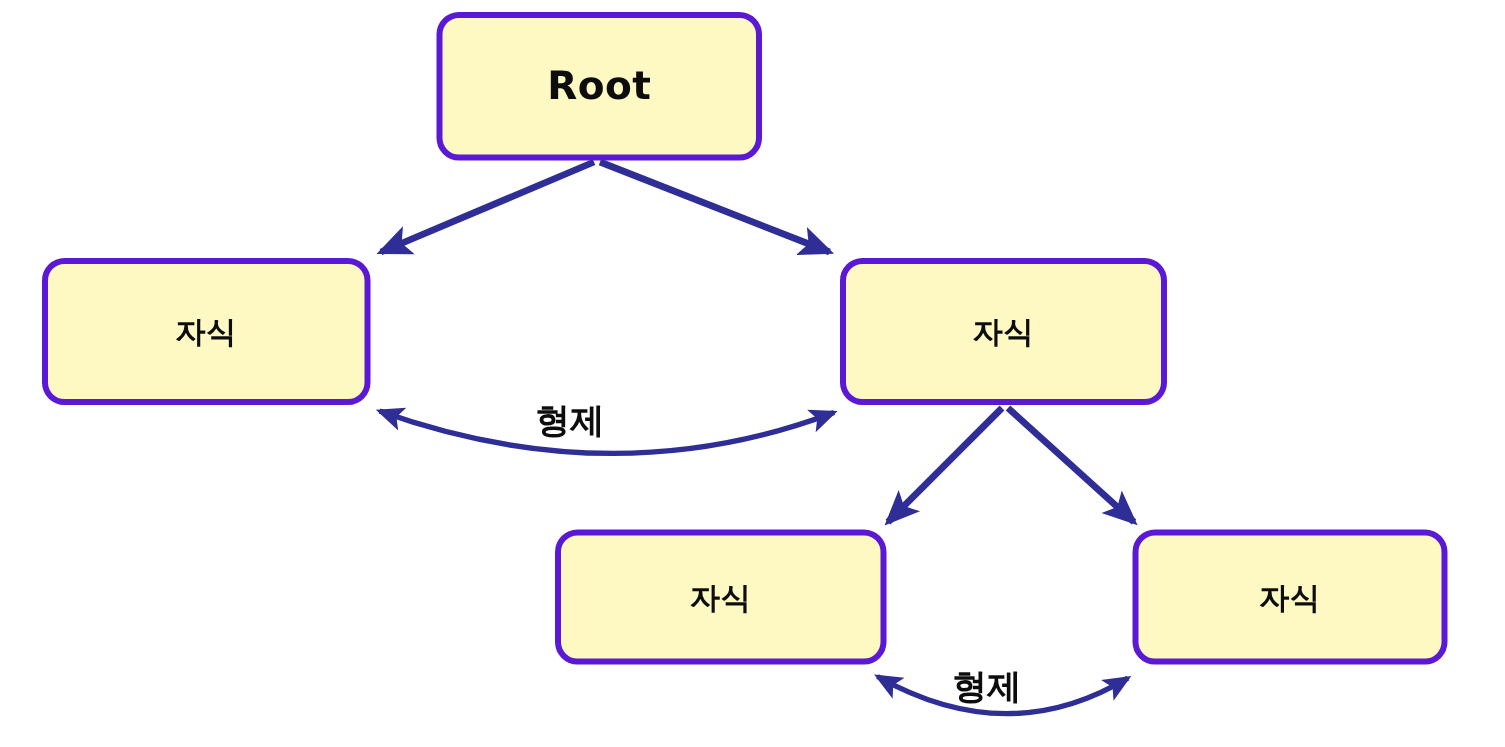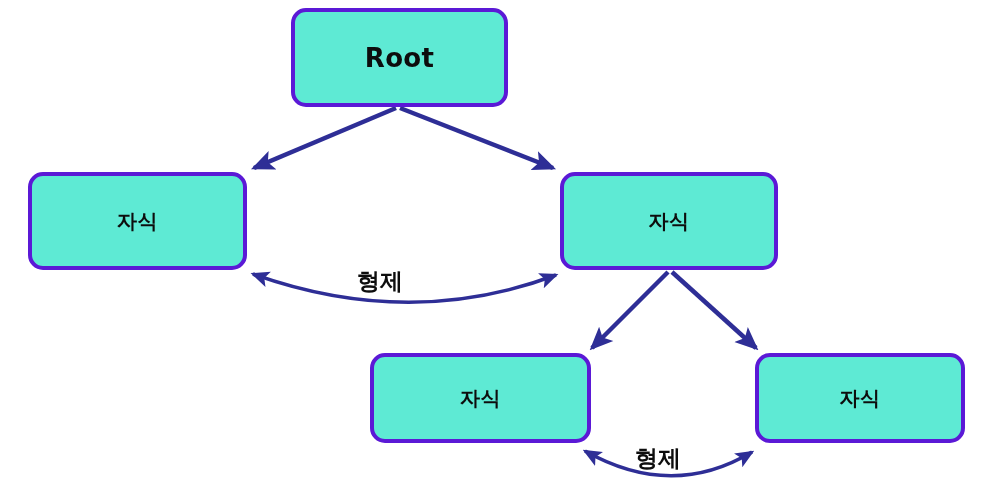--- a/index.html
+++ b/index.html
@@ -27,7 +27,7 @@
   .node {
     position: absolute;
     box-sizing: border-box;
-    background: #5eead4;
+    background: #fef9c3;
     border: 4px solid #5b19d6;
     border-radius: 15px;
     display: flex;

